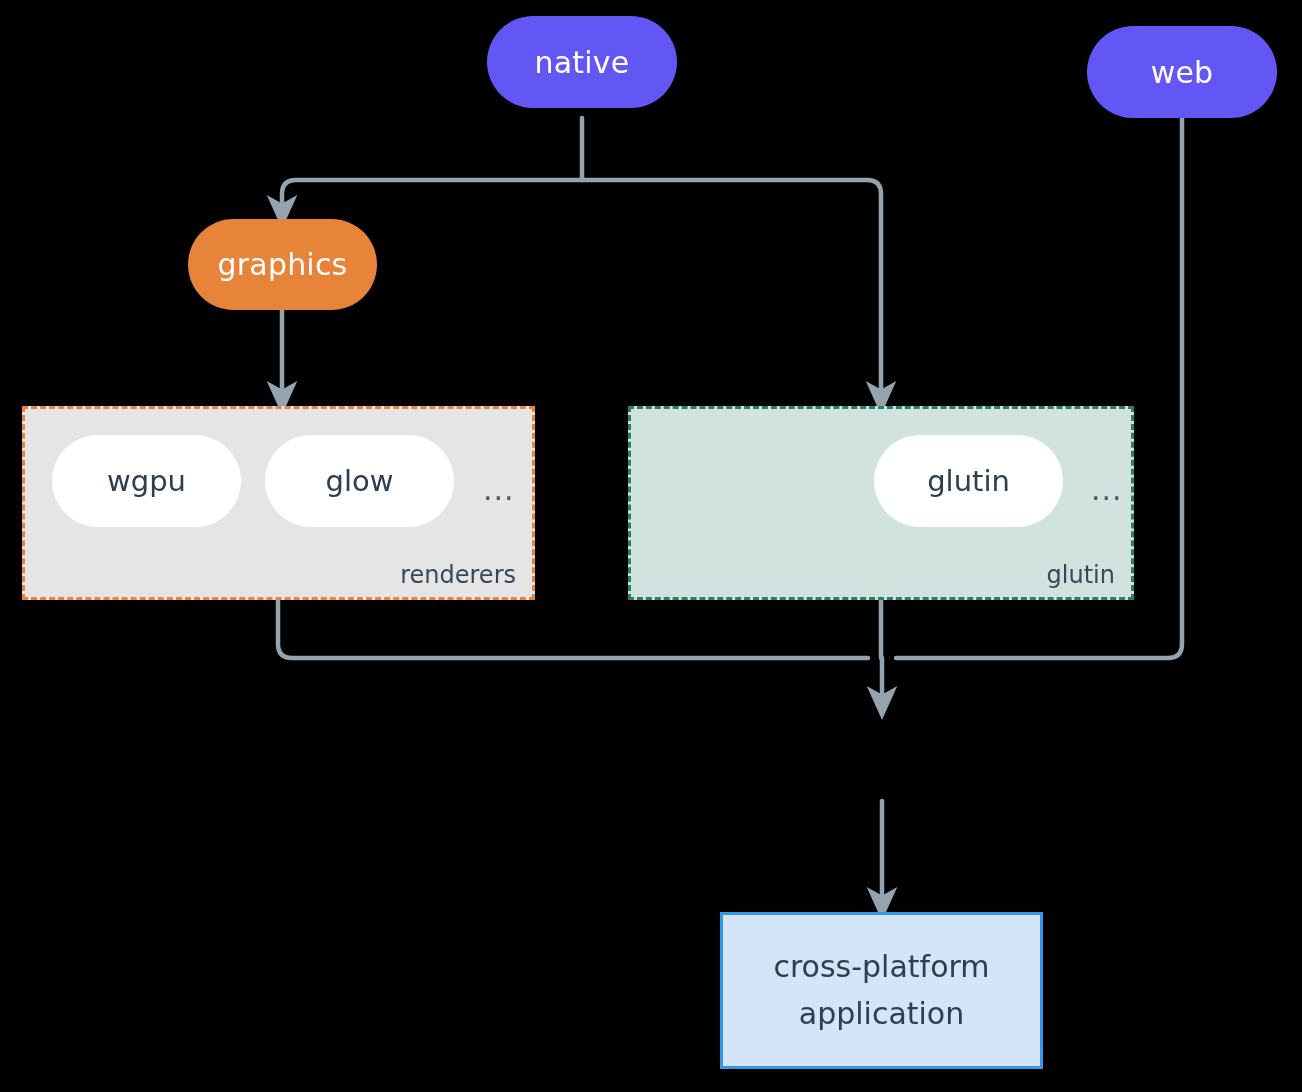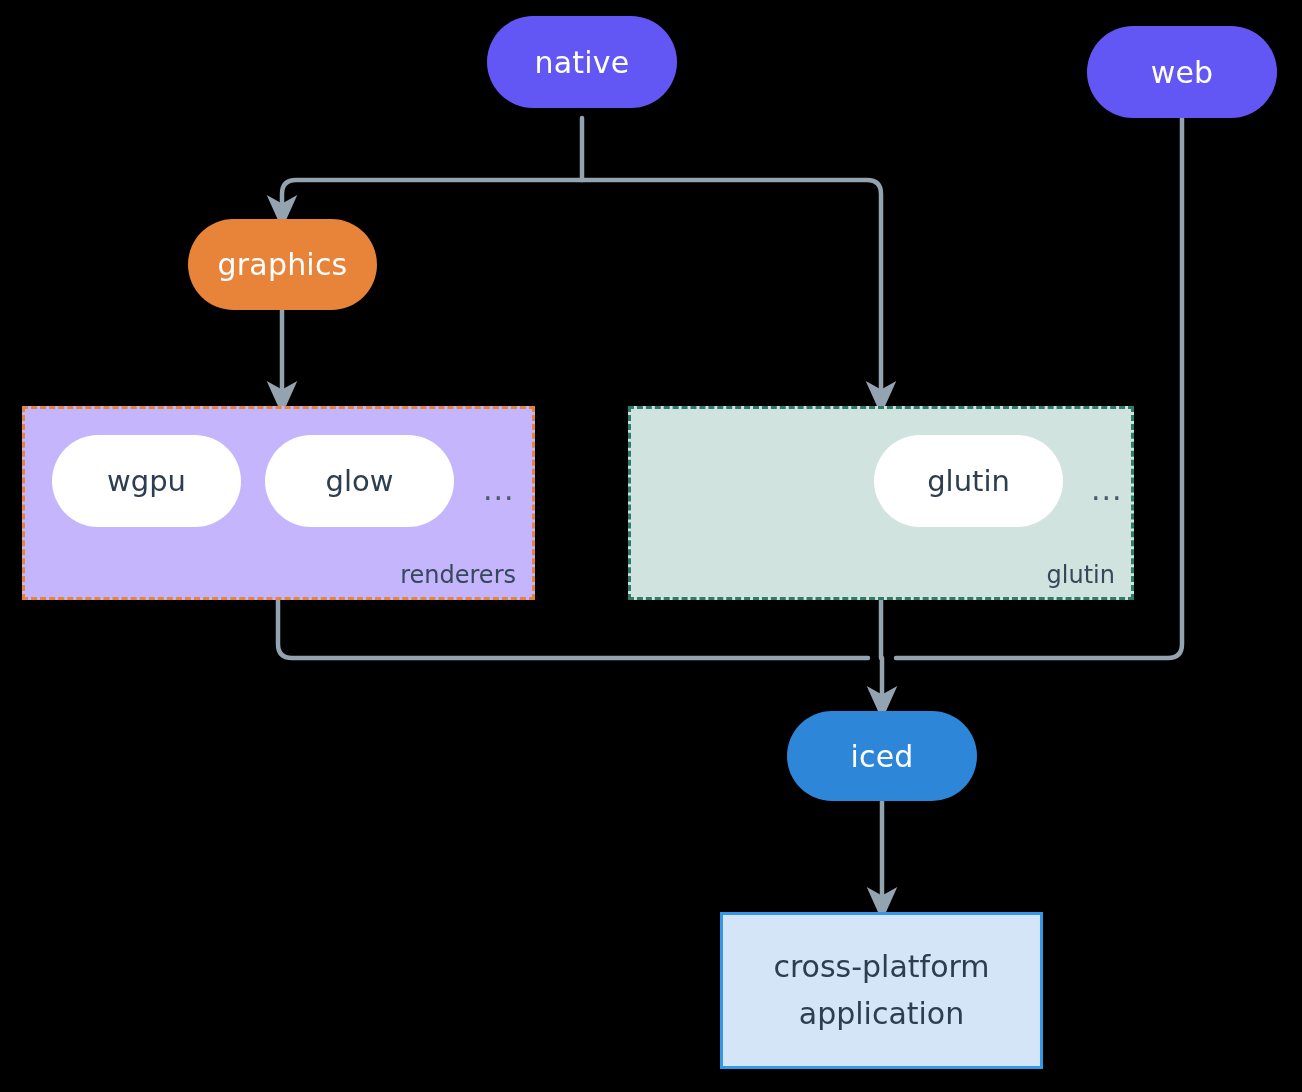--- a/index.html
+++ b/index.html
@@ -54,7 +54,7 @@
     border-width: 3px;
   }
   .group-renderers {
-    background: #c4b5fd;
+    background: #e5e5e5;
     border-color: #E8833A;
   }
   .group-shells {

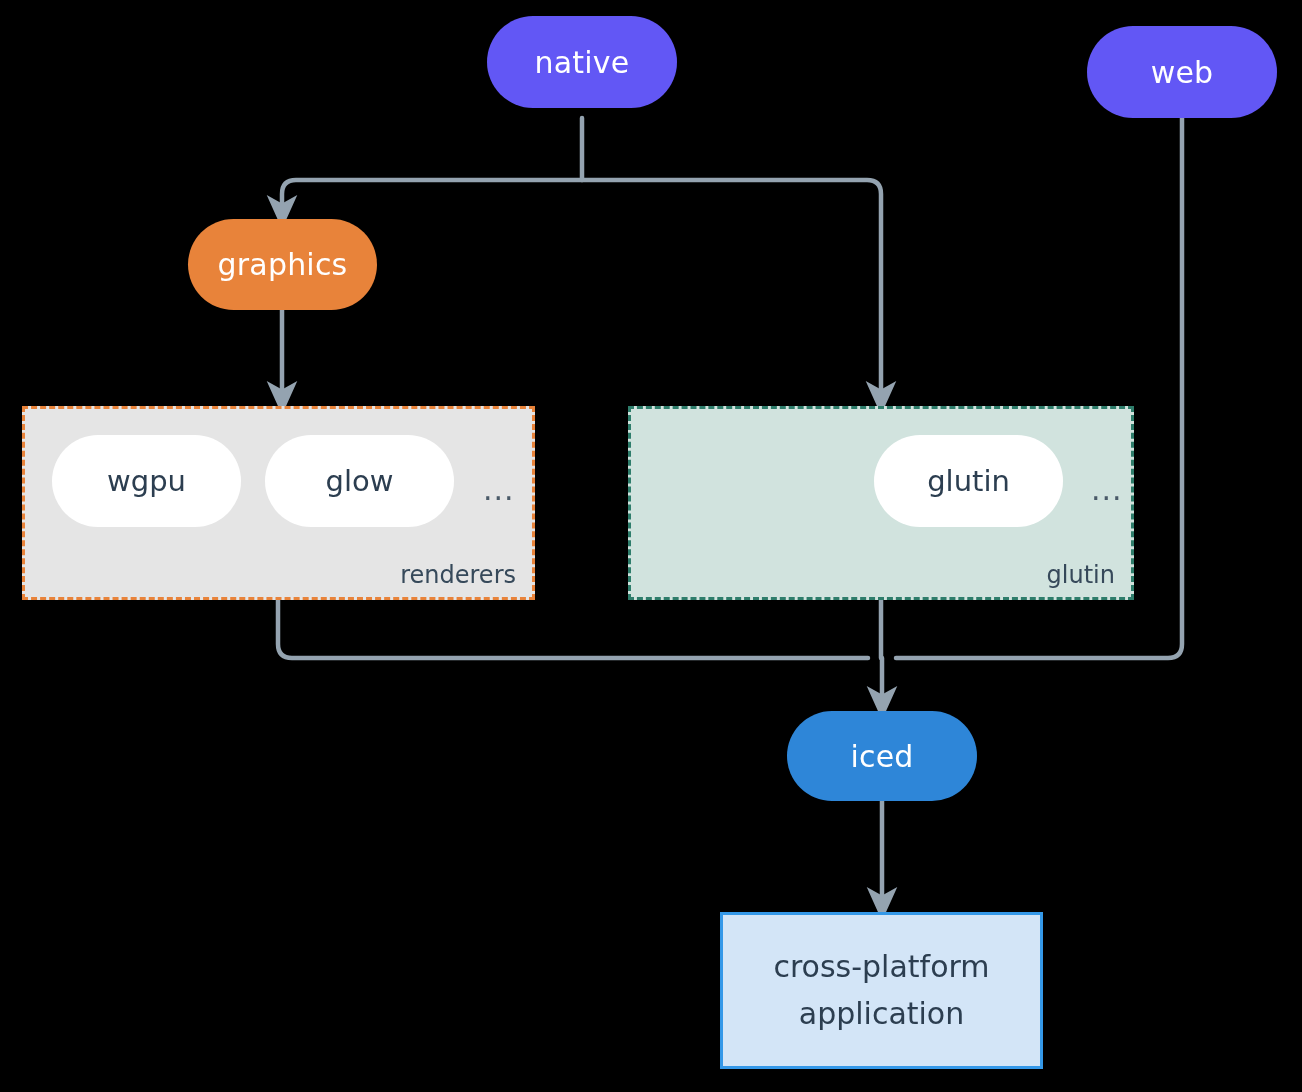--- a/index.html
+++ b/index.html
@@ -165,9 +165,6 @@
     <span class="group-label">glutin</span>
   </div>
 
-  <div class="node pill pill-iced" style="left:787px; top:711px; width:190px; height:90px;">
-    <span>iced</span>
-  </div>
 
   <div class="rect-box" style="left:720px; top:912px; width:323px; height:157px;">
     <span>cross-platform</span>

